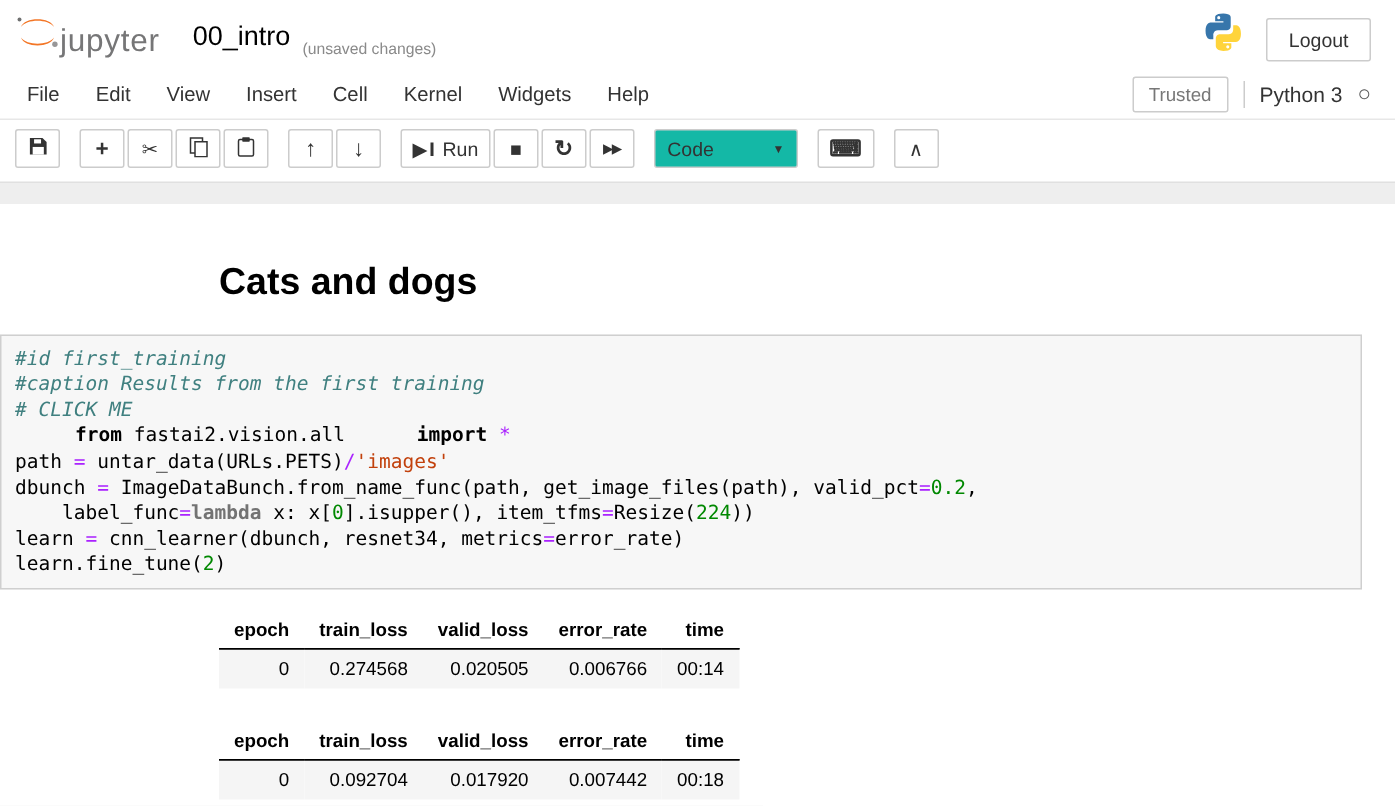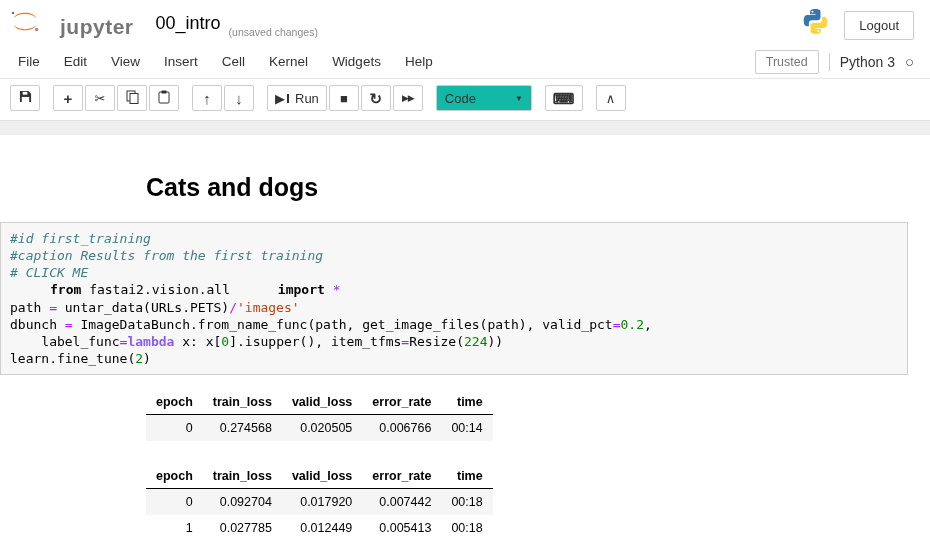--- a/index.html
+++ b/index.html
@@ -9,7 +9,7 @@
   
   .header-top { display:flex; align-items:center; padding:7px 16px 5px 10px; background:#fff; }
   .logo { display:flex; align-items:flex-end; cursor:pointer; }
-  .logo-text { font-size:21px; color:#767677; margin-left:20px; letter-spacing:0.5px;font-weight:bold; }
+  .logo-text { font-size:21px; color:#767677; margin-left:0; letter-spacing:0.5px; }
   .nb-name { font-size:18px; color:#000; margin-left:22px; }
   .save-status { font-size:10.5px; color:#8a8a8a; margin-left:8px; padding-bottom:2px; align-self:flex-end; }
   .header-right { margin-left:auto; display:flex; align-items:flex-end; gap:14px; }

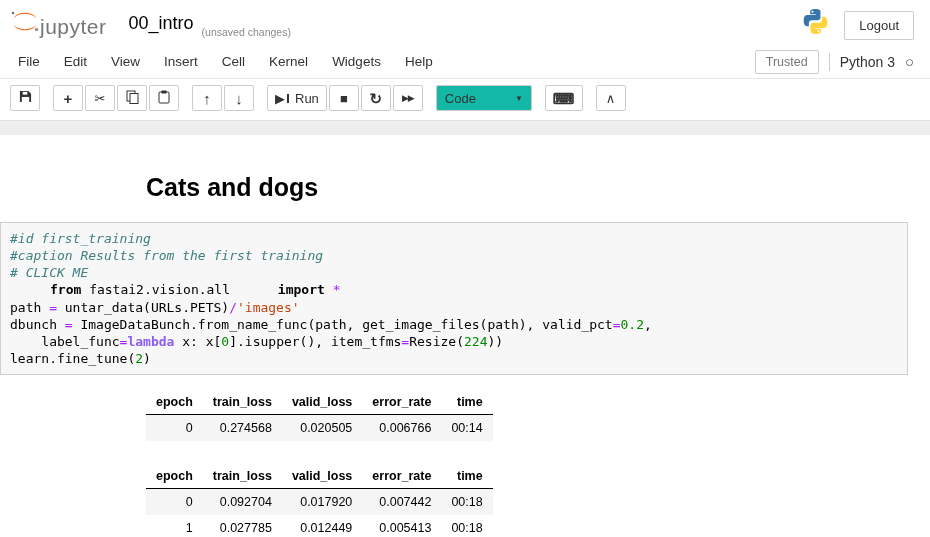--- a/index.html
+++ b/index.html
@@ -58,7 +58,7 @@
   .tok-com { color:#408080; font-style:italic; }
   .tok-kw  { color:#000000; font-weight:bold;margin-left:40px; }
   .tok-op  { color:#AA22FF; }
-  .tok-kop { color:#8b5cf6; font-weight:bold;margin-top:24px; }
+  .tok-kop { color:#737373; font-weight:bold;margin-top:24px; }
   .tok-num { color:#008800; }
   .tok-str { color:#c2410c; }
 

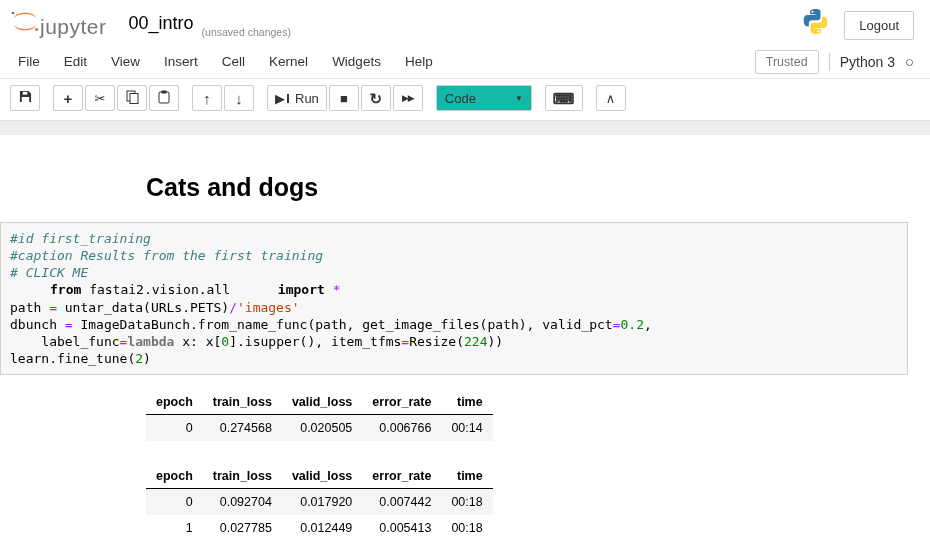--- a/index.html
+++ b/index.html
@@ -207,6 +207,7 @@
           <div class="cm-line"><span>path </span><span class="tok-op">=</span><span> untar_data(URLs.PETS)</span><span class="tok-op">/</span><span class="tok-str">'images'</span></div>
           <div class="cm-line"><span>dbunch </span><span class="tok-op">=</span><span> ImageDataBunch.from_name_func(path, get_image_files(path), valid_pct</span><span class="tok-op">=</span><span class="tok-num">0.2</span><span>,</span></div>
           <div class="cm-line"><span>    label_func</span><span class="tok-op">=</span><span class="tok-kop">lambda</span><span> x: x[</span><span class="tok-num">0</span><span>].isupper(), item_tfms</span><span class="tok-op">=</span><span>Resize(</span><span class="tok-num">224</span><span>))</span></div>
+          <div class="cm-line"><span>learn </span><span class="tok-op">=</span><span> cnn_learner(dbunch, resnet34, metrics</span><span class="tok-op">=</span><span>error_rate)</span></div>
           <div class="cm-line"><span>learn.fine_tune(</span><span class="tok-num">2</span><span>)</span></div>
         </div>
     </div>

